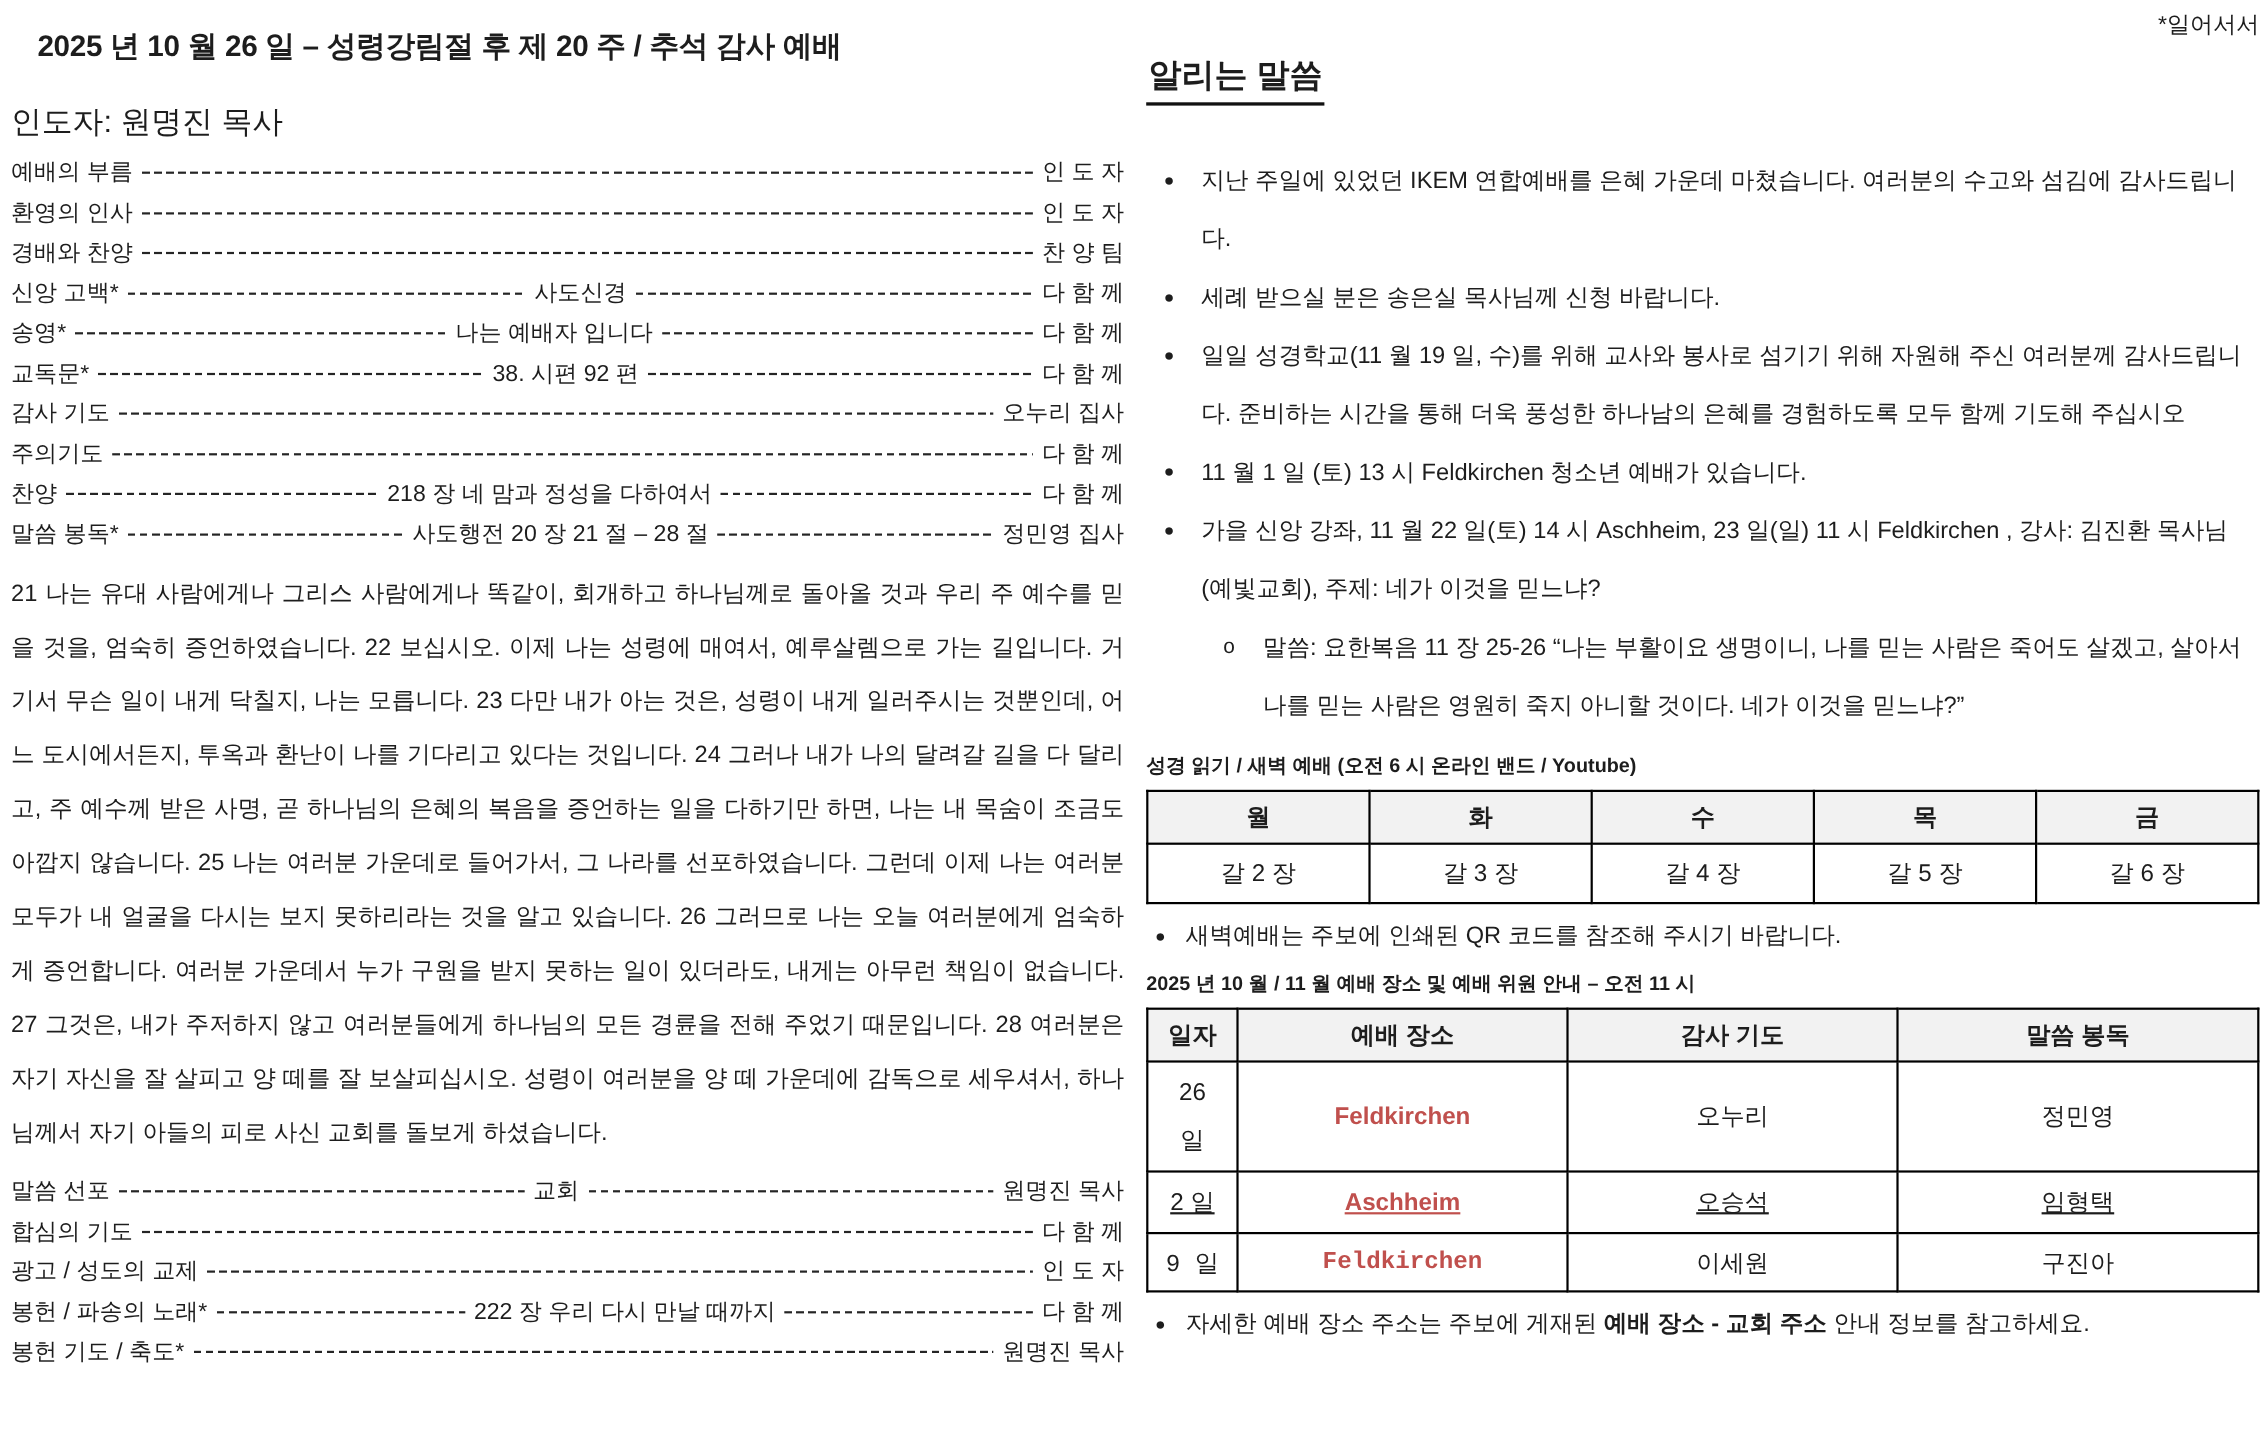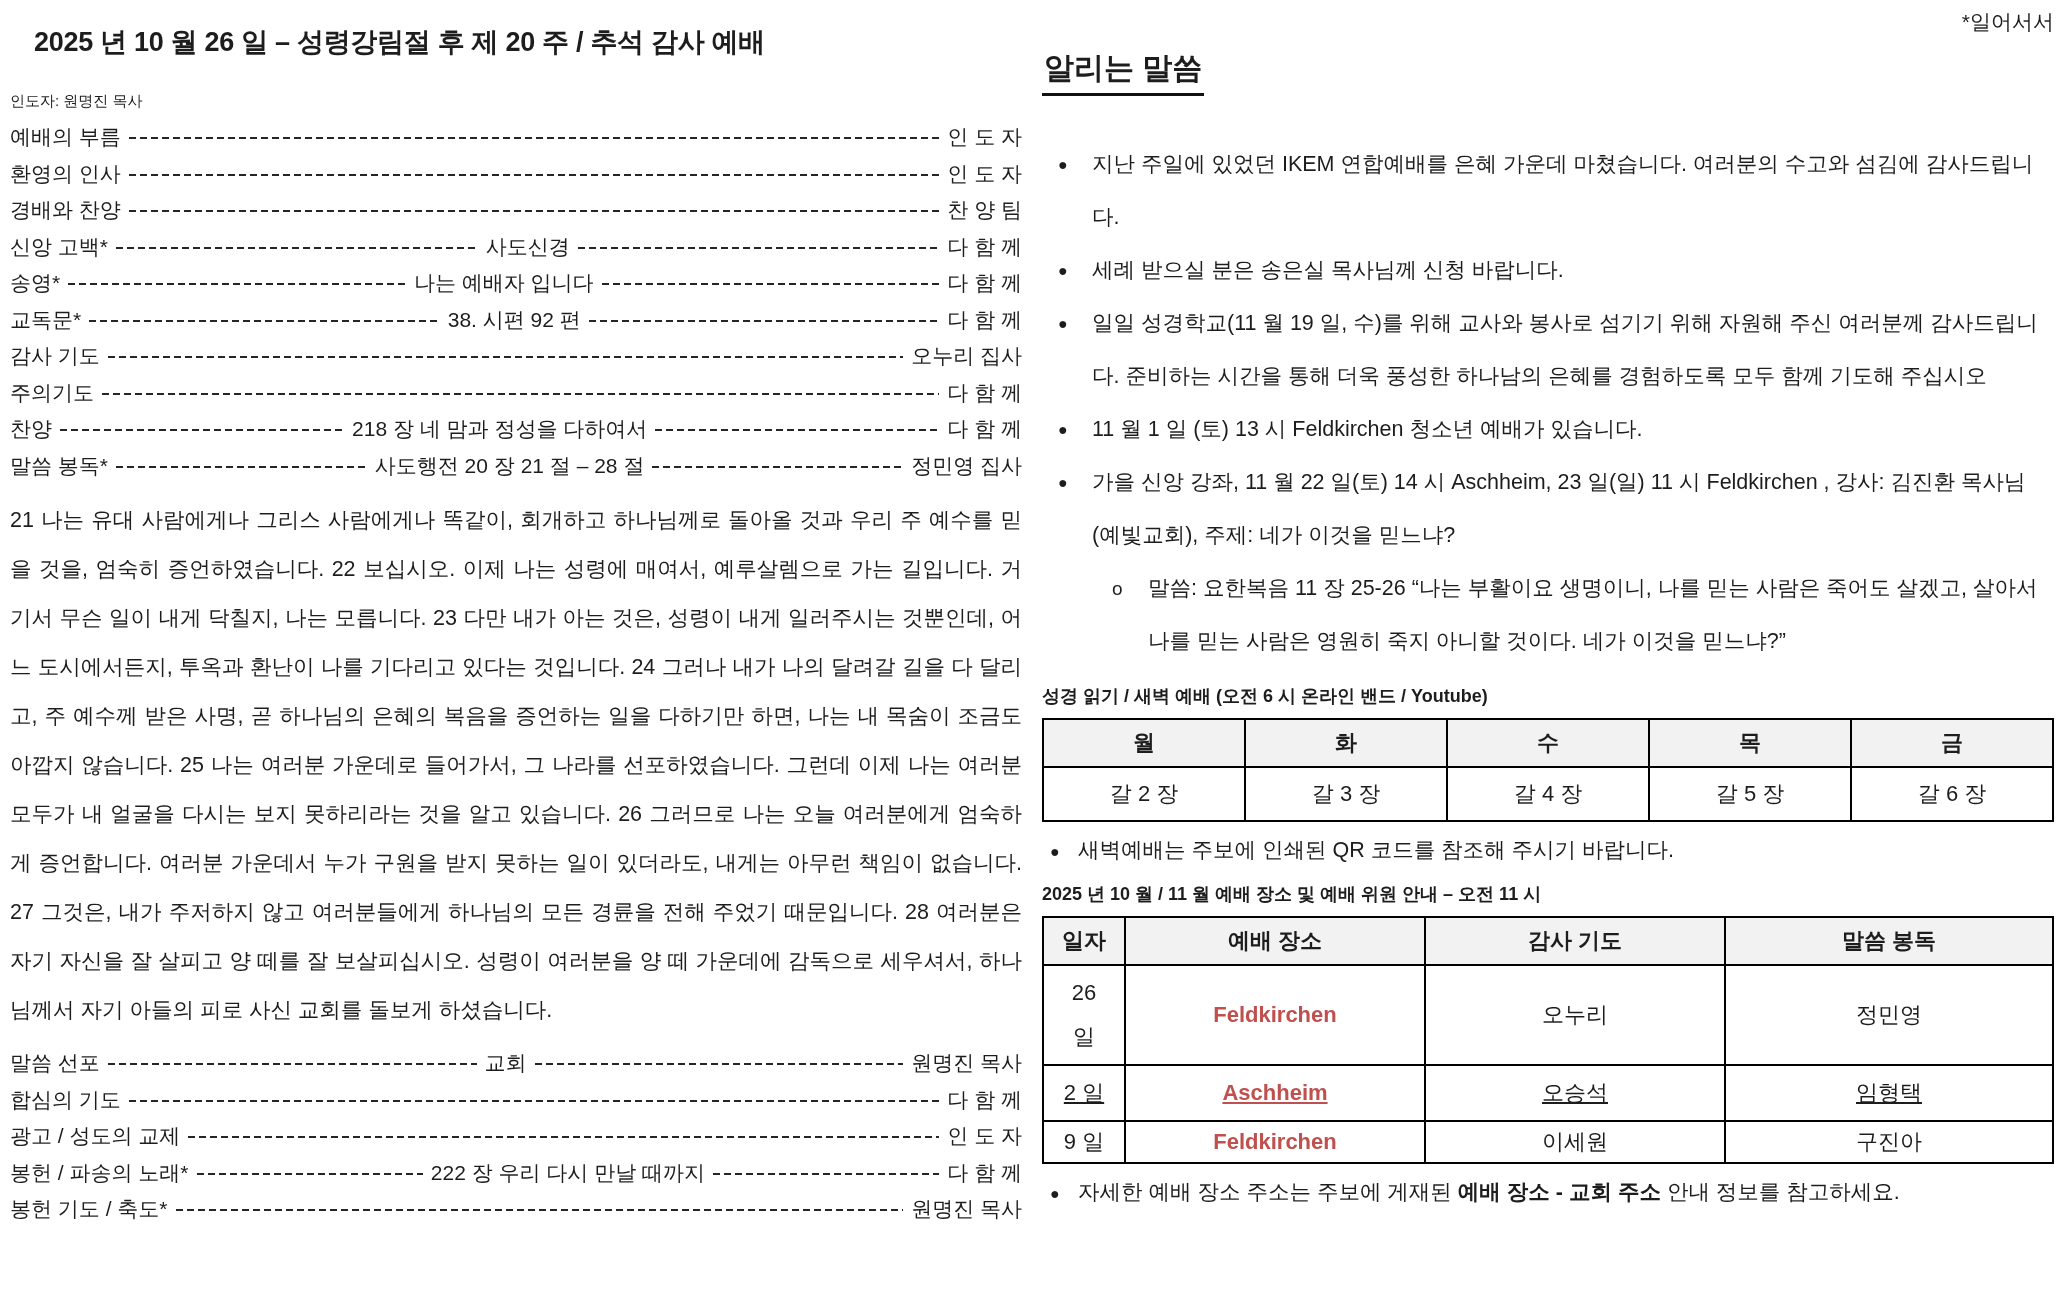--- a/index.html
+++ b/index.html
@@ -11,7 +11,7 @@
 
   
   .title { font-size:27px; font-weight:700; padding:12px 0 0 24px; letter-spacing:-0.3px; }
-  .presider { font-size:15px; margin-top:32px; }
+  .presider { font-size:28px; margin-top:32px; }
   .order { margin-top:8px; }
   .order-line { display:flex; align-items:center; height:36.5px; font-size:21px; }
   .order-line .txt { white-space:nowrap; }

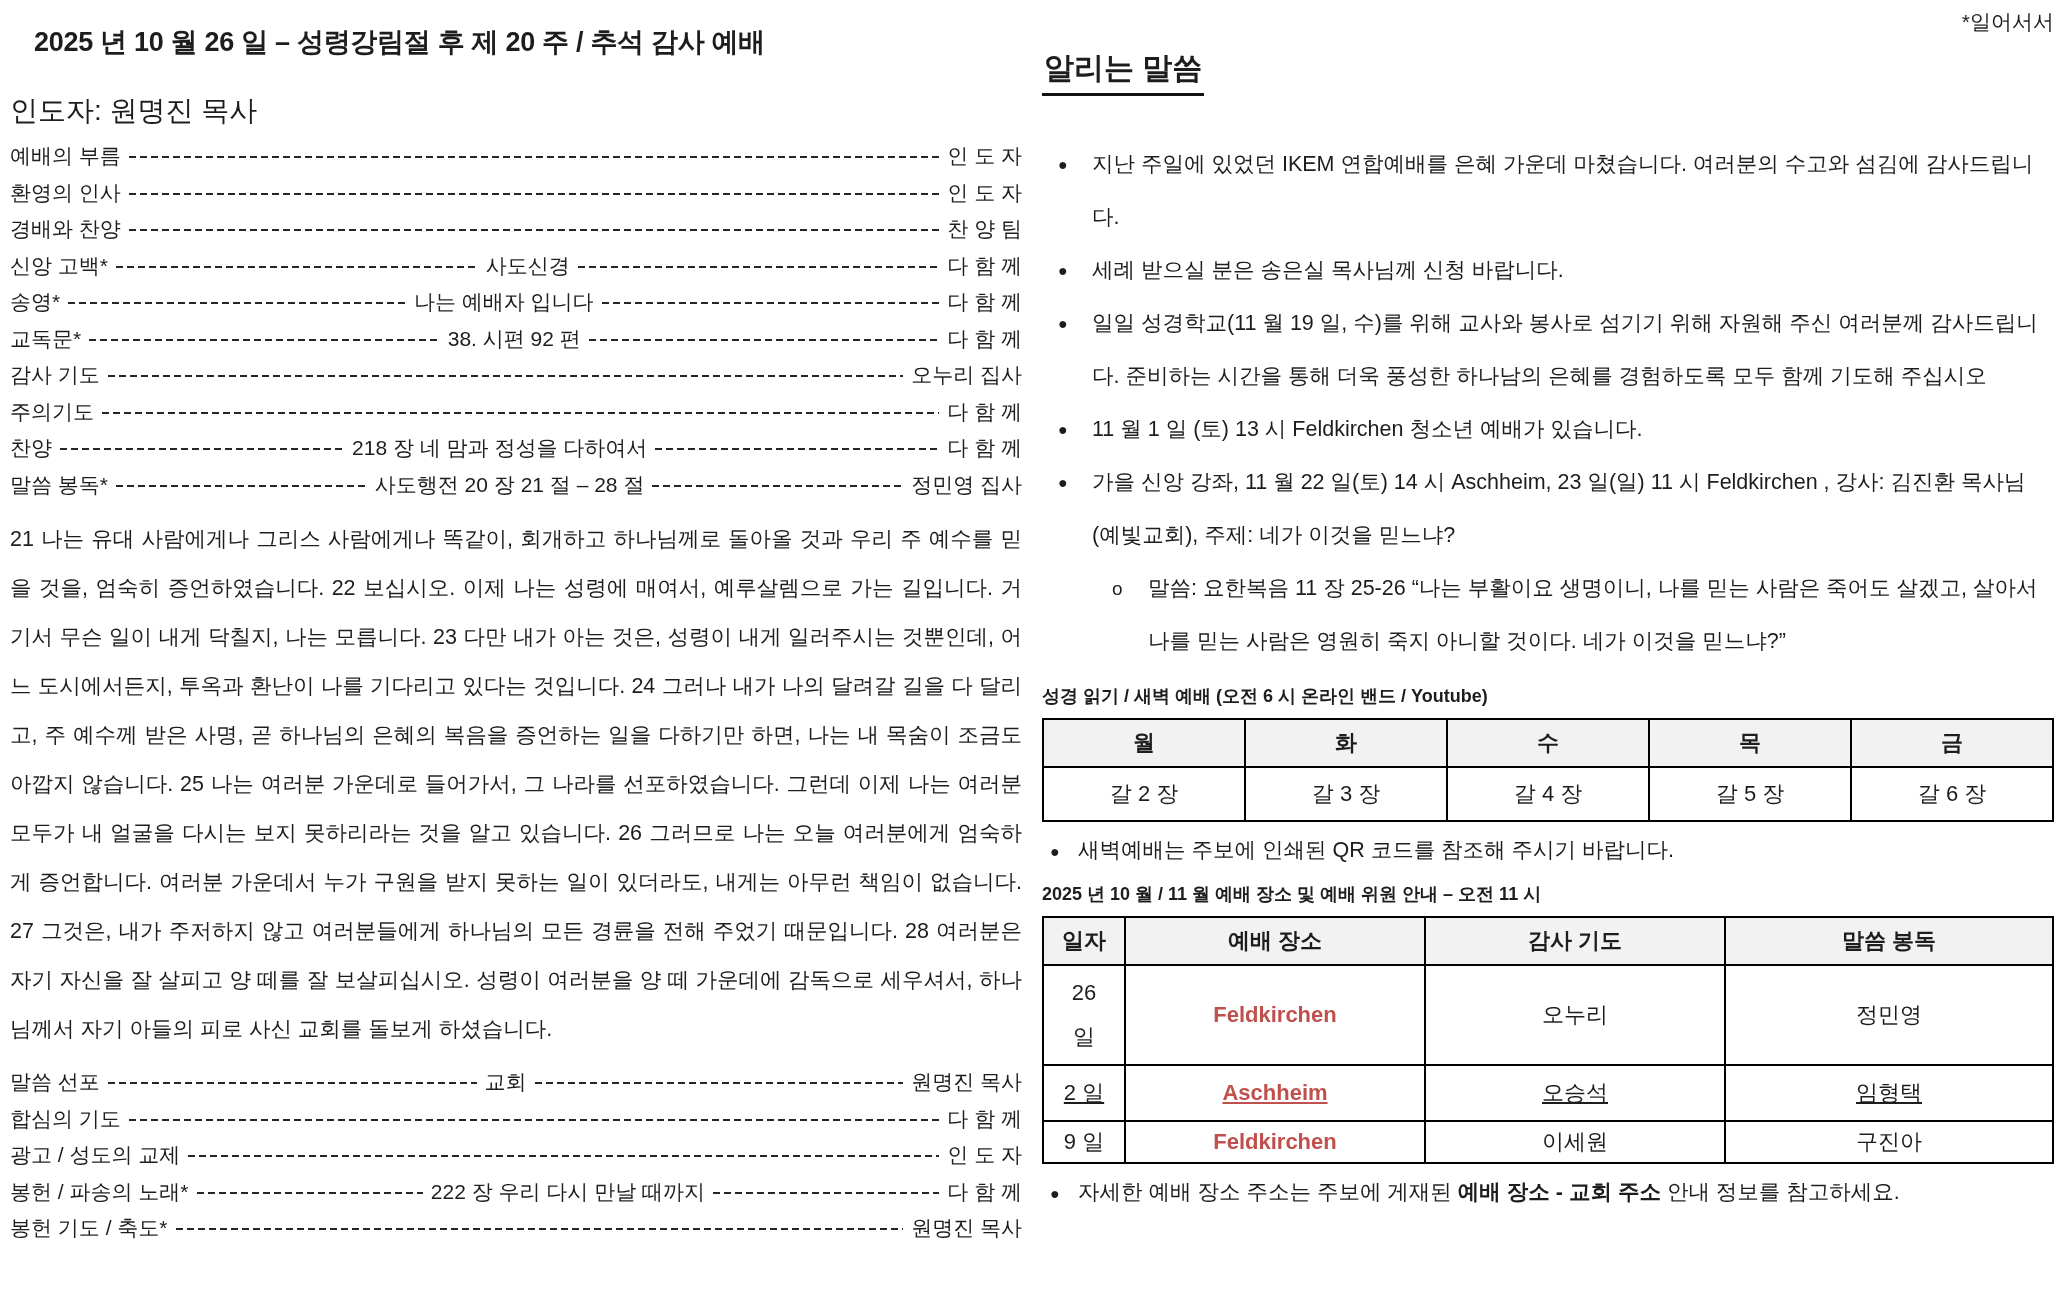--- a/index.html
+++ b/index.html
@@ -42,7 +42,7 @@
   .schedule-table col.c-prayer { width:300px; }
   .schedule-table tr.r1 td { height:100px; }
   .schedule-table tr.r2 td { height:56px;text-decoration:underline; }
-  .schedule-table tr.r3 td { height:42px; }
+  .schedule-table tr.r3 td { height:53px;font-family:Liberation Mono, monospace; }
   .place { font-weight:700; color:#c0504d; }
   .date-wrap span { display:inline-block; max-width:2em; line-height:44px; }
 

